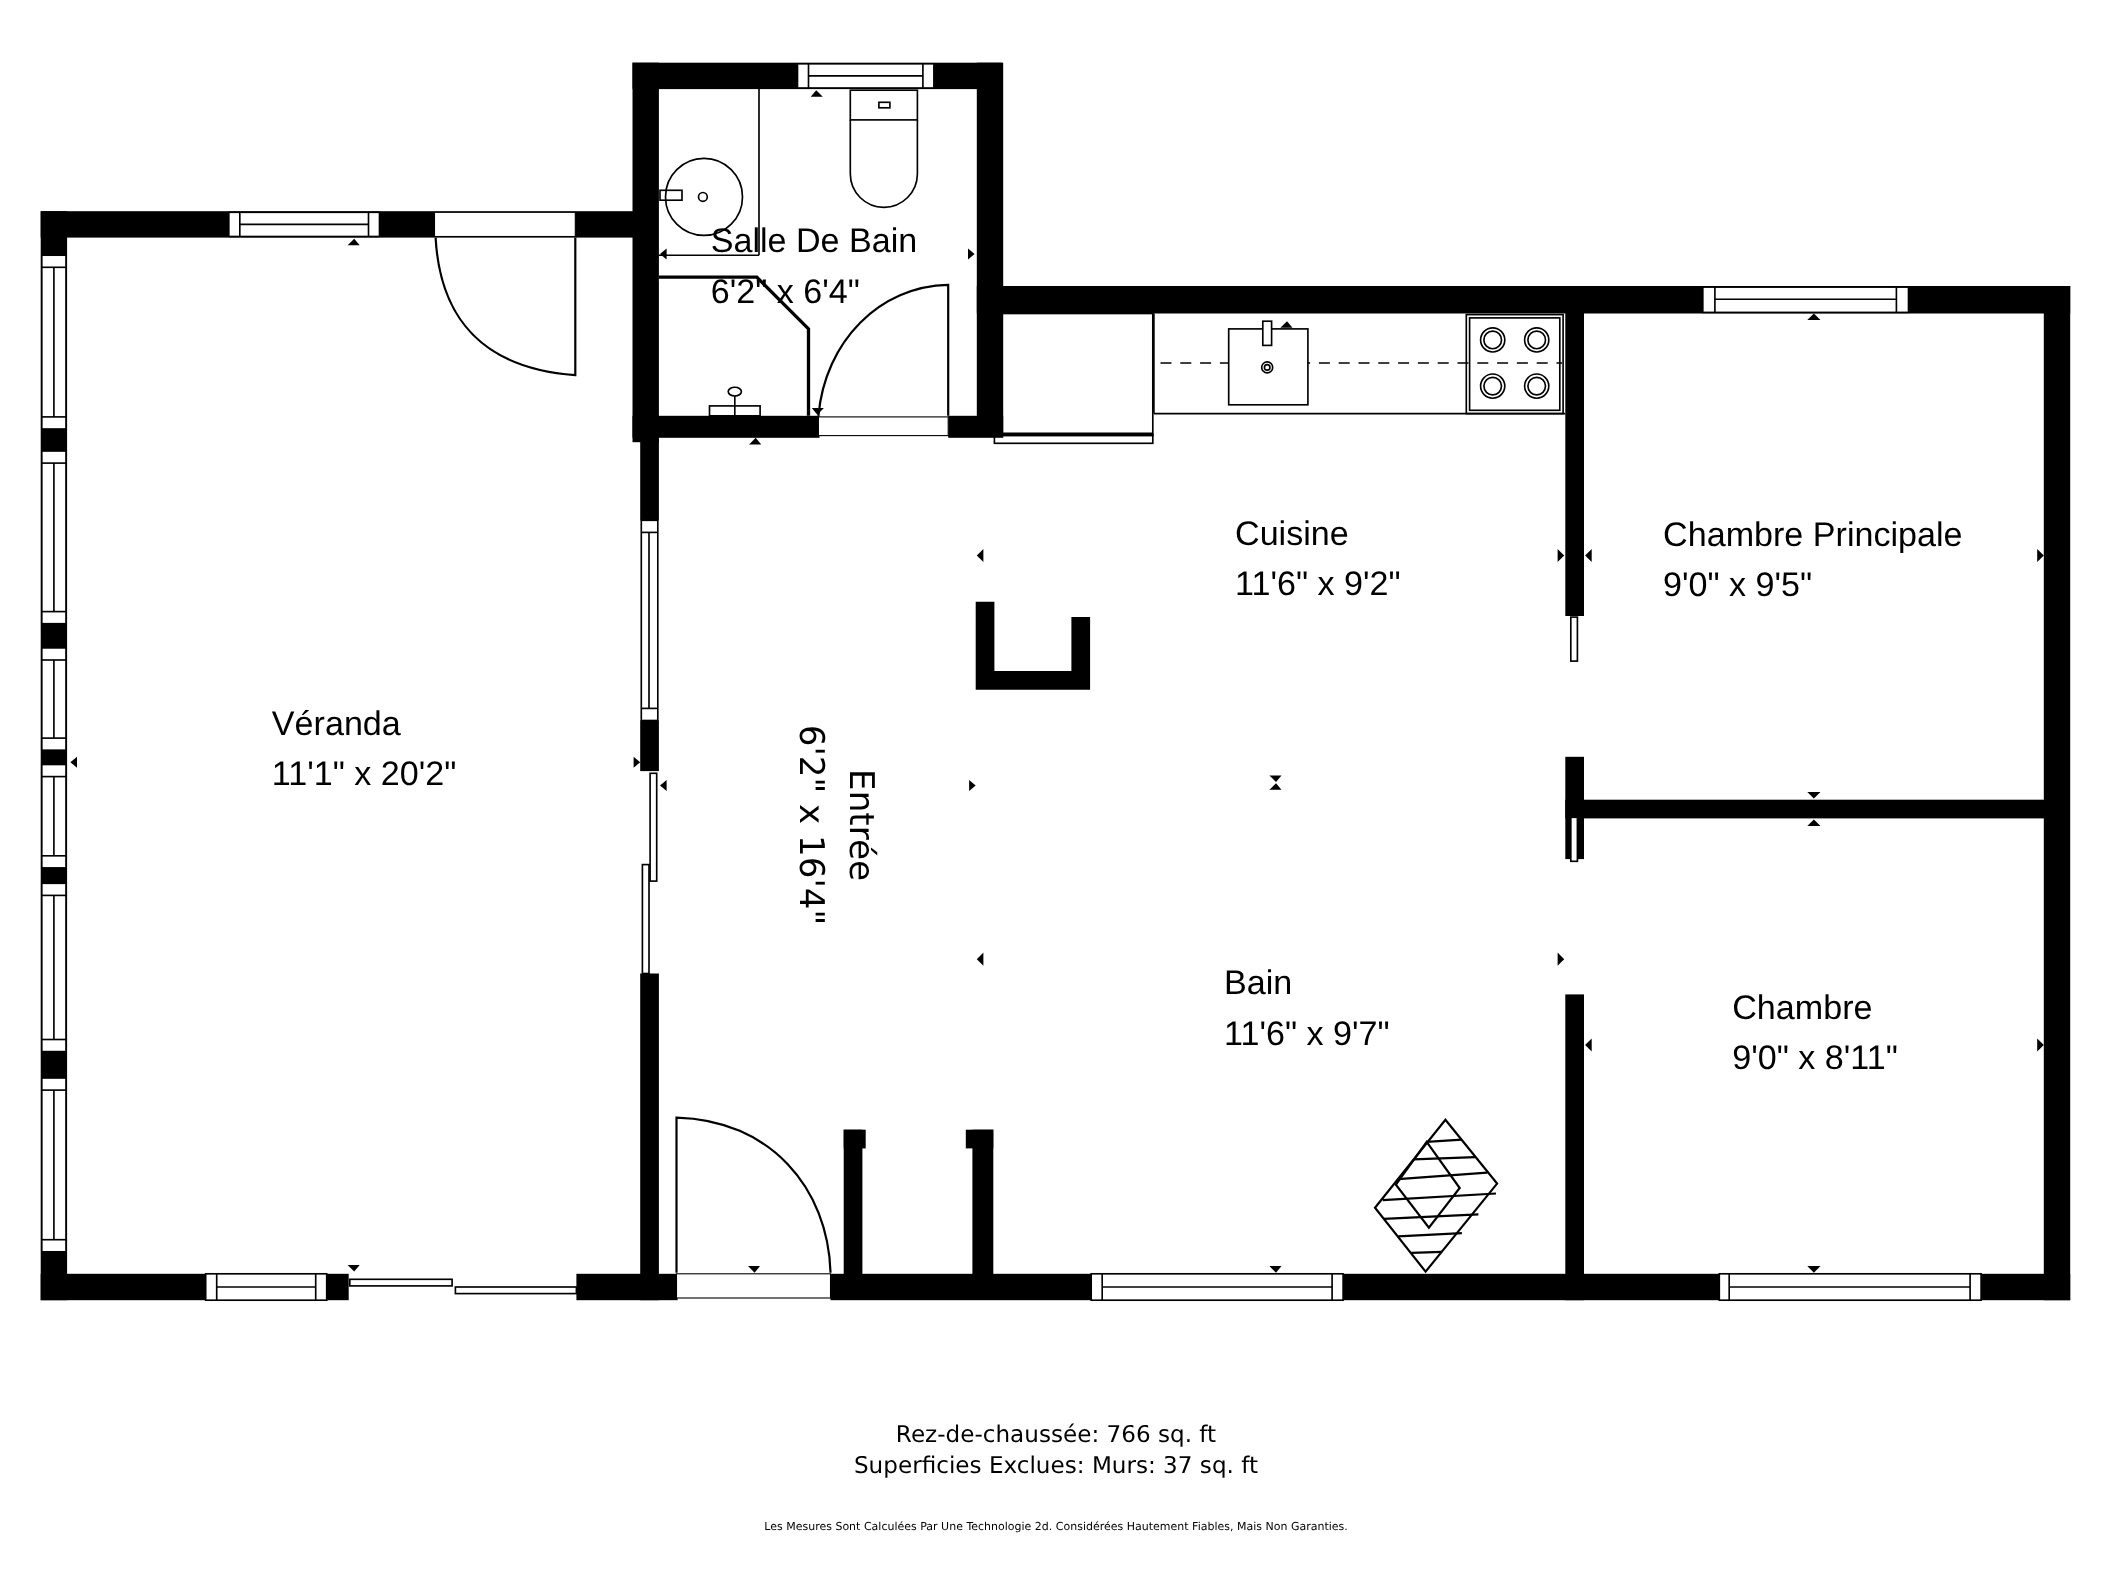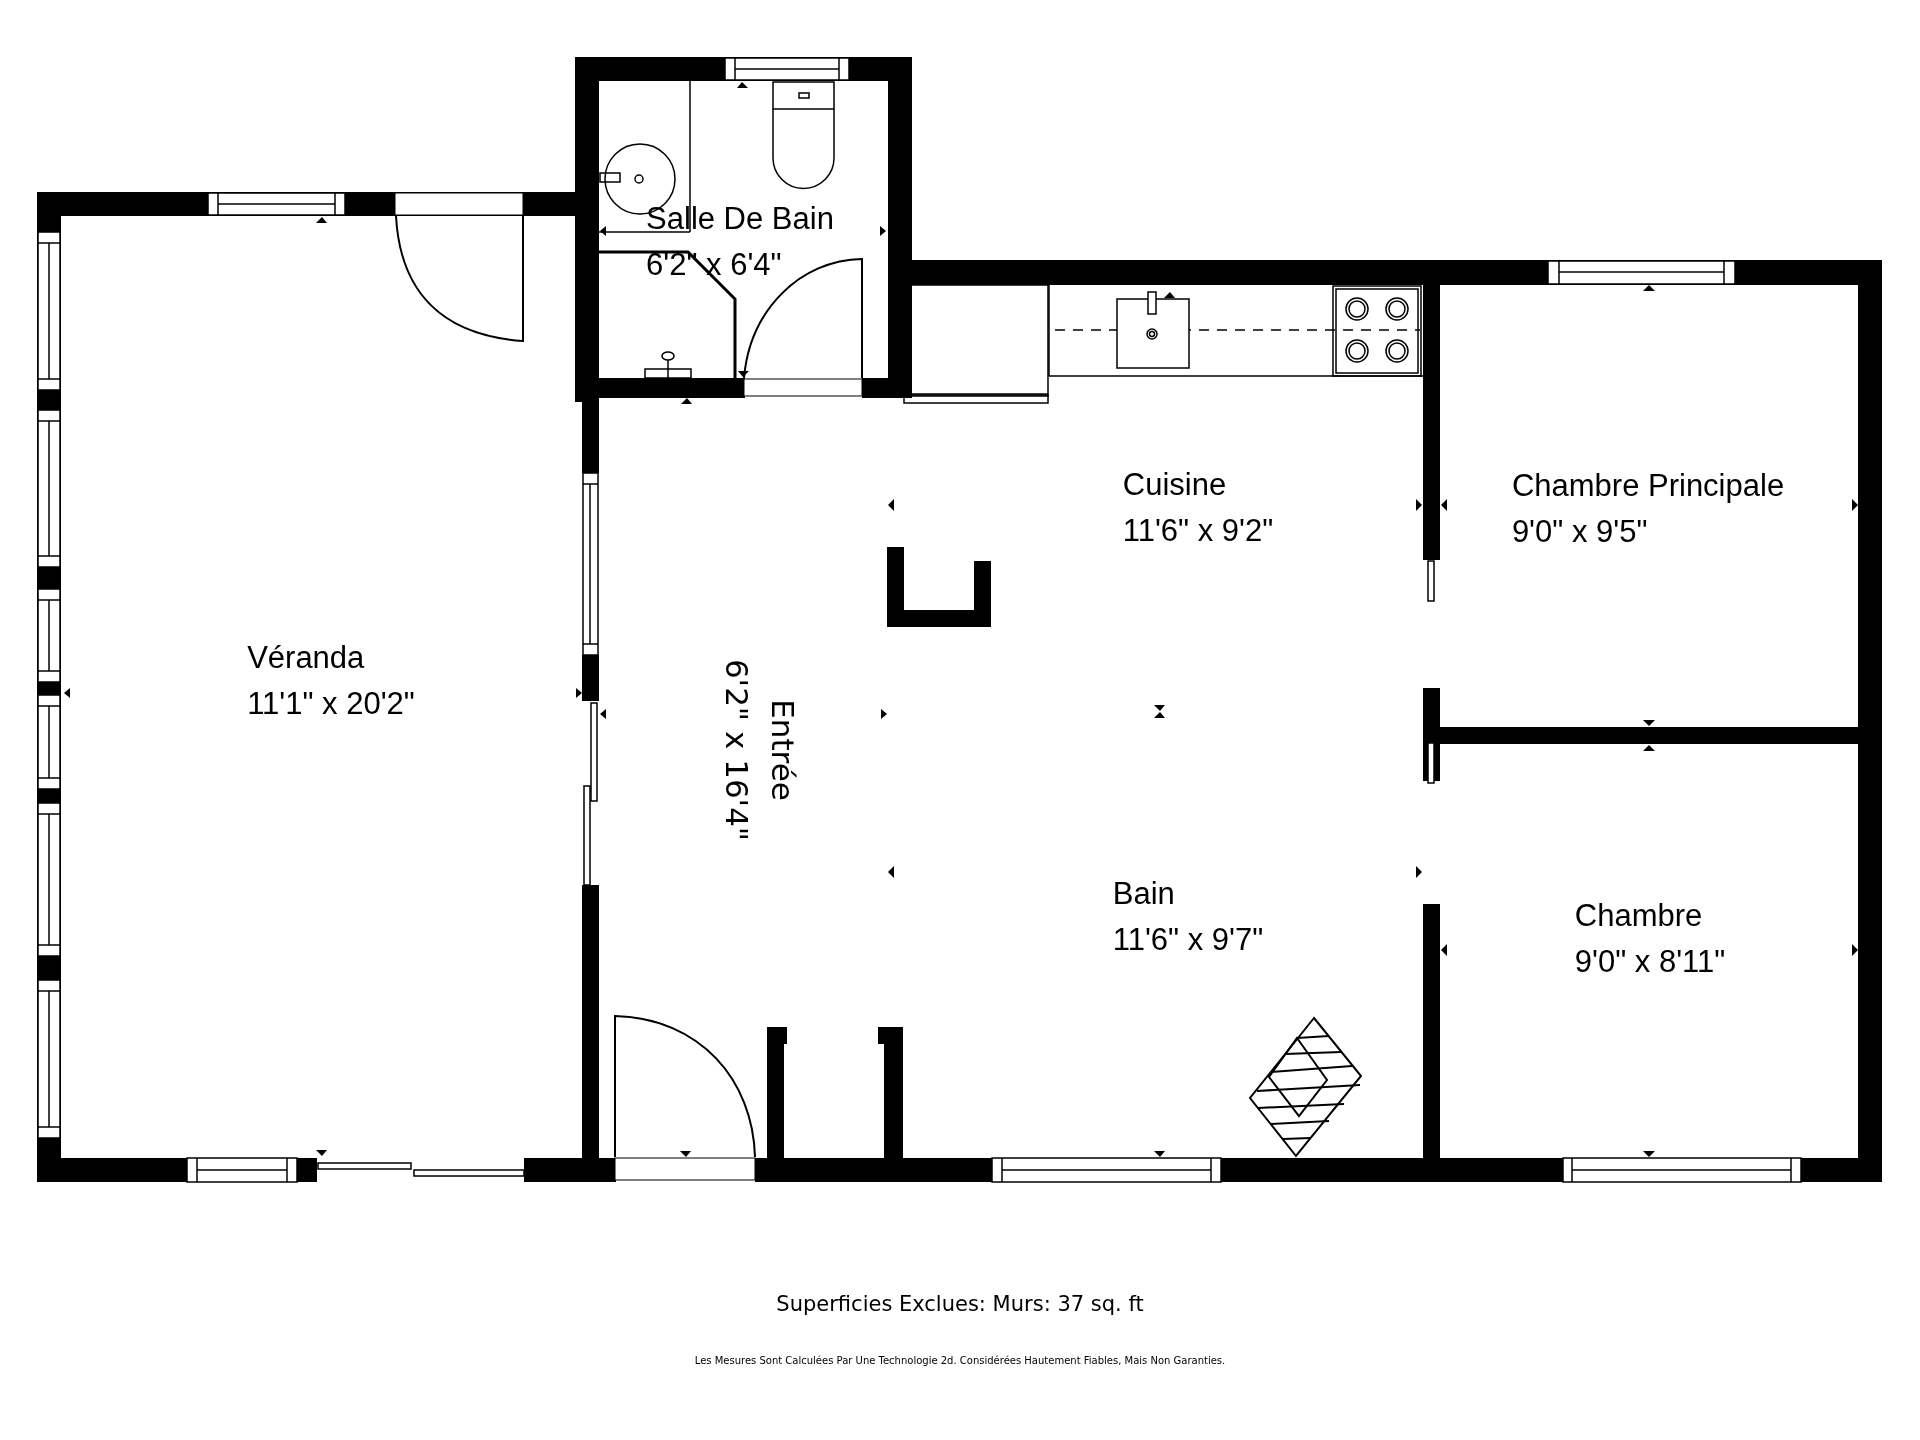--- a/index.html
+++ b/index.html
@@ -298,6 +298,7 @@
 </div>
 
 <div class="footer">
+  <div class="line">Rez-de-chaussée: 766 sq. ft</div>
   <div class="line">Superficies Exclues: Murs: 37 sq. ft</div>
   <div class="disclaimer">Les Mesures Sont Calculées Par Une Technologie 2d. Considérées Hautement Fiables, Mais Non Garanties.</div>
 </div>

